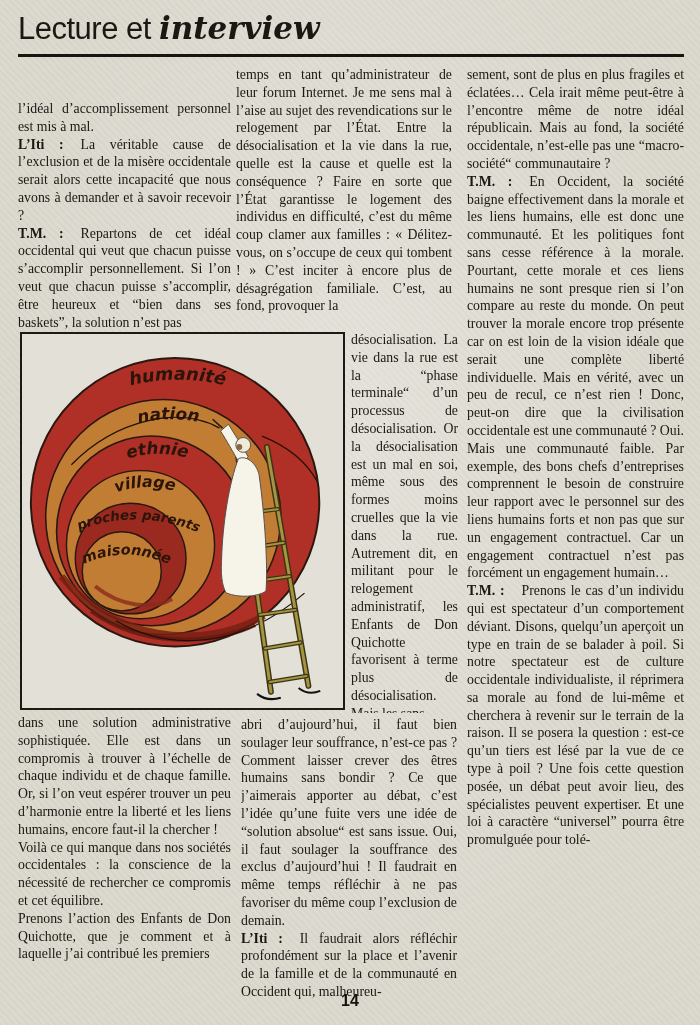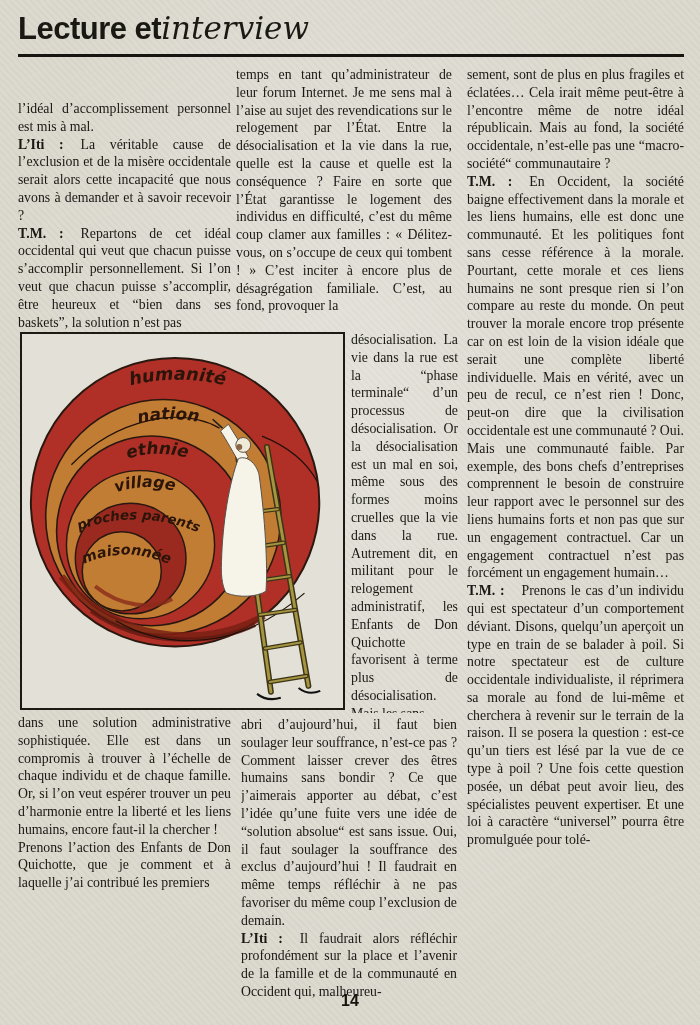--- a/index.html
+++ b/index.html
@@ -21,7 +21,7 @@
     font-size:31px;line-height:40px;white-space:nowrap;
   }
   .masthead .bold{
-    font-family:"Liberation Sans", sans-serif;font-weight:700;letter-spacing:-.5px;
+    font-family:"Liberation Sans", sans-serif;font-weight:400;letter-spacing:-.5px;
   }
   .masthead .ital{
     font-family:"DejaVu Serif", serif;font-style:italic;font-weight:400;

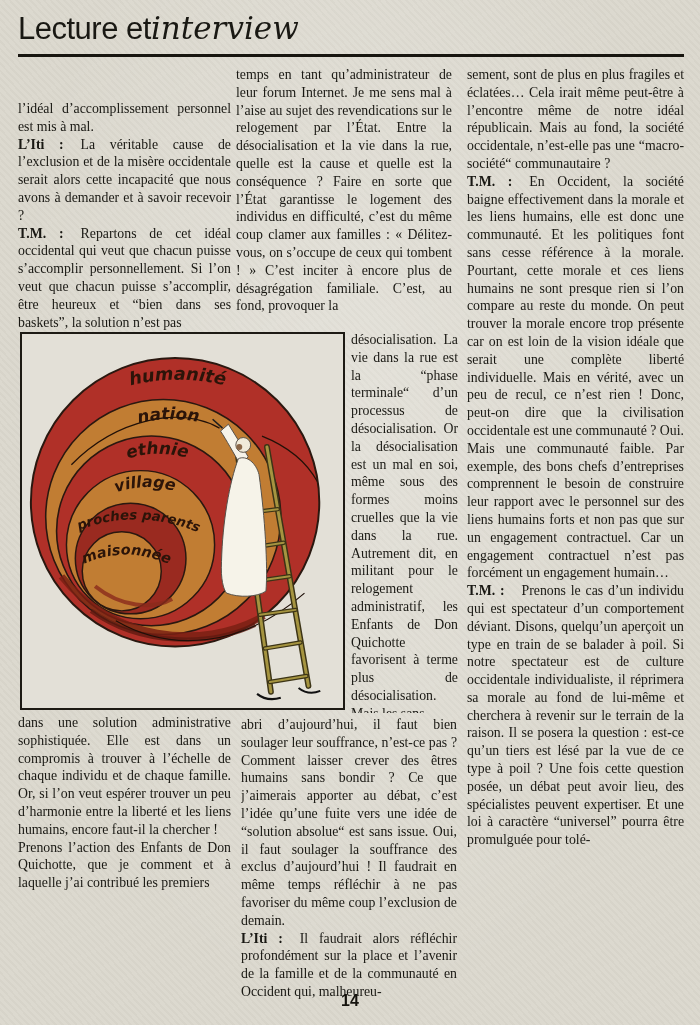--- a/index.html
+++ b/index.html
@@ -24,7 +24,7 @@
     font-family:"Liberation Sans", sans-serif;font-weight:400;letter-spacing:-.5px;
   }
   .masthead .ital{
-    font-family:"DejaVu Serif", serif;font-style:italic;font-weight:400;
+    font-family:"DejaVu Serif", serif;font-style:italic;font-weight:700;margin-left:8px;
   }
   .rule{
     position:absolute;left:18px;top:54px;width:666px;height:3px;background:#17150f;

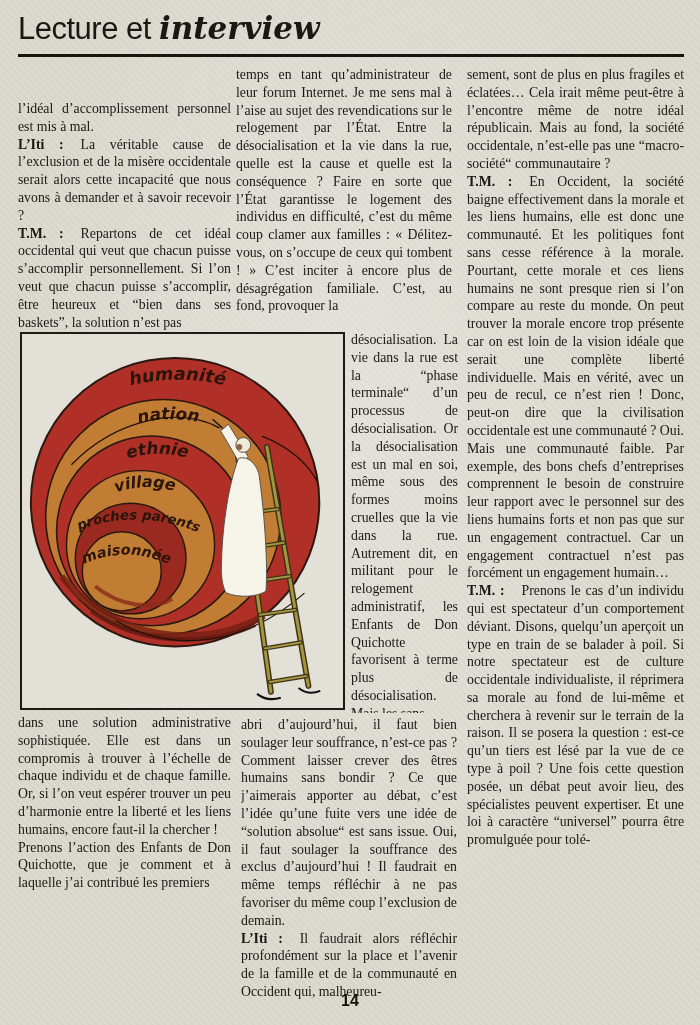--- a/index.html
+++ b/index.html
@@ -157,6 +157,7 @@
 
   <div class="tblock col1-bottom">
     <p><span>dans une solution administrative sophistiquée. Elle est dans un compromis à trouver à l’échelle de chaque individu et de chaque famille. Or, si l’on veut espérer trouver un peu d’harmonie entre la liberté et les liens humains, encore faut-il la chercher !</span></p>
+    <p><span>Voilà ce qui manque dans nos sociétés occidentales : la conscience de la nécessité de rechercher ce compromis et cet équilibre.</span></p>
     <p><span>Prenons l’action des Enfants de Don Quichotte, que je comment et à laquelle j’ai contribué les premiers</span></p>
   </div>
 

